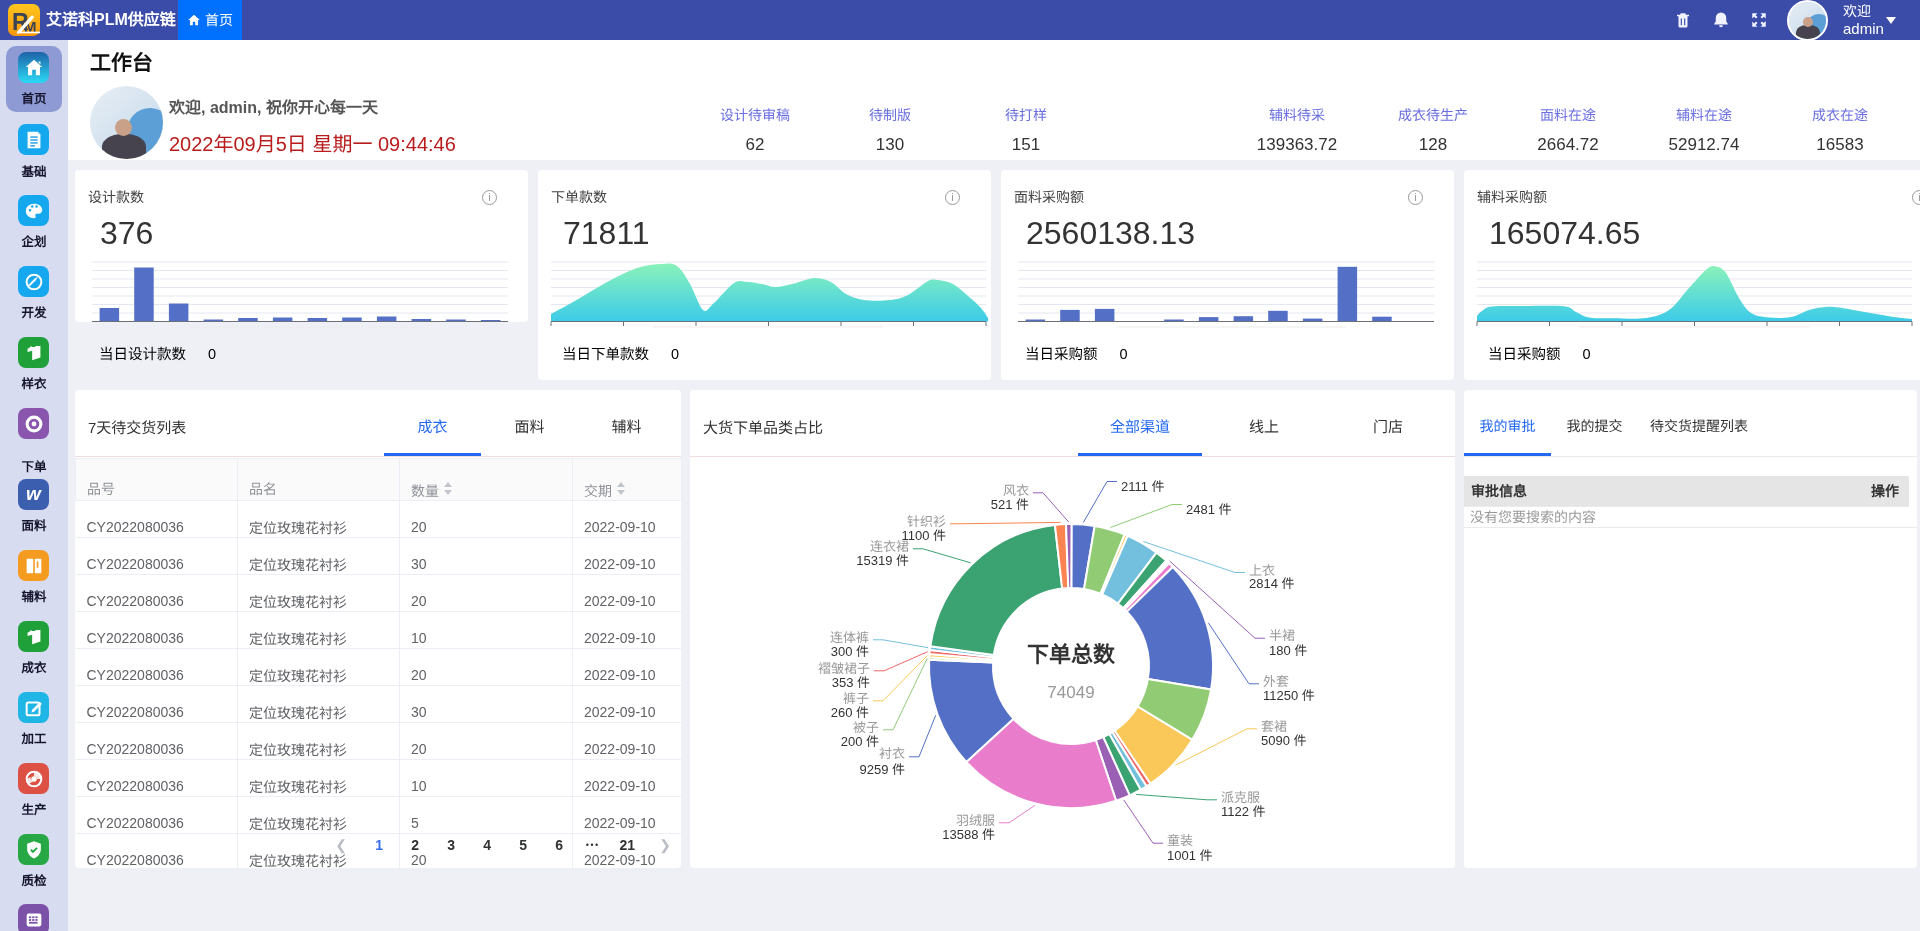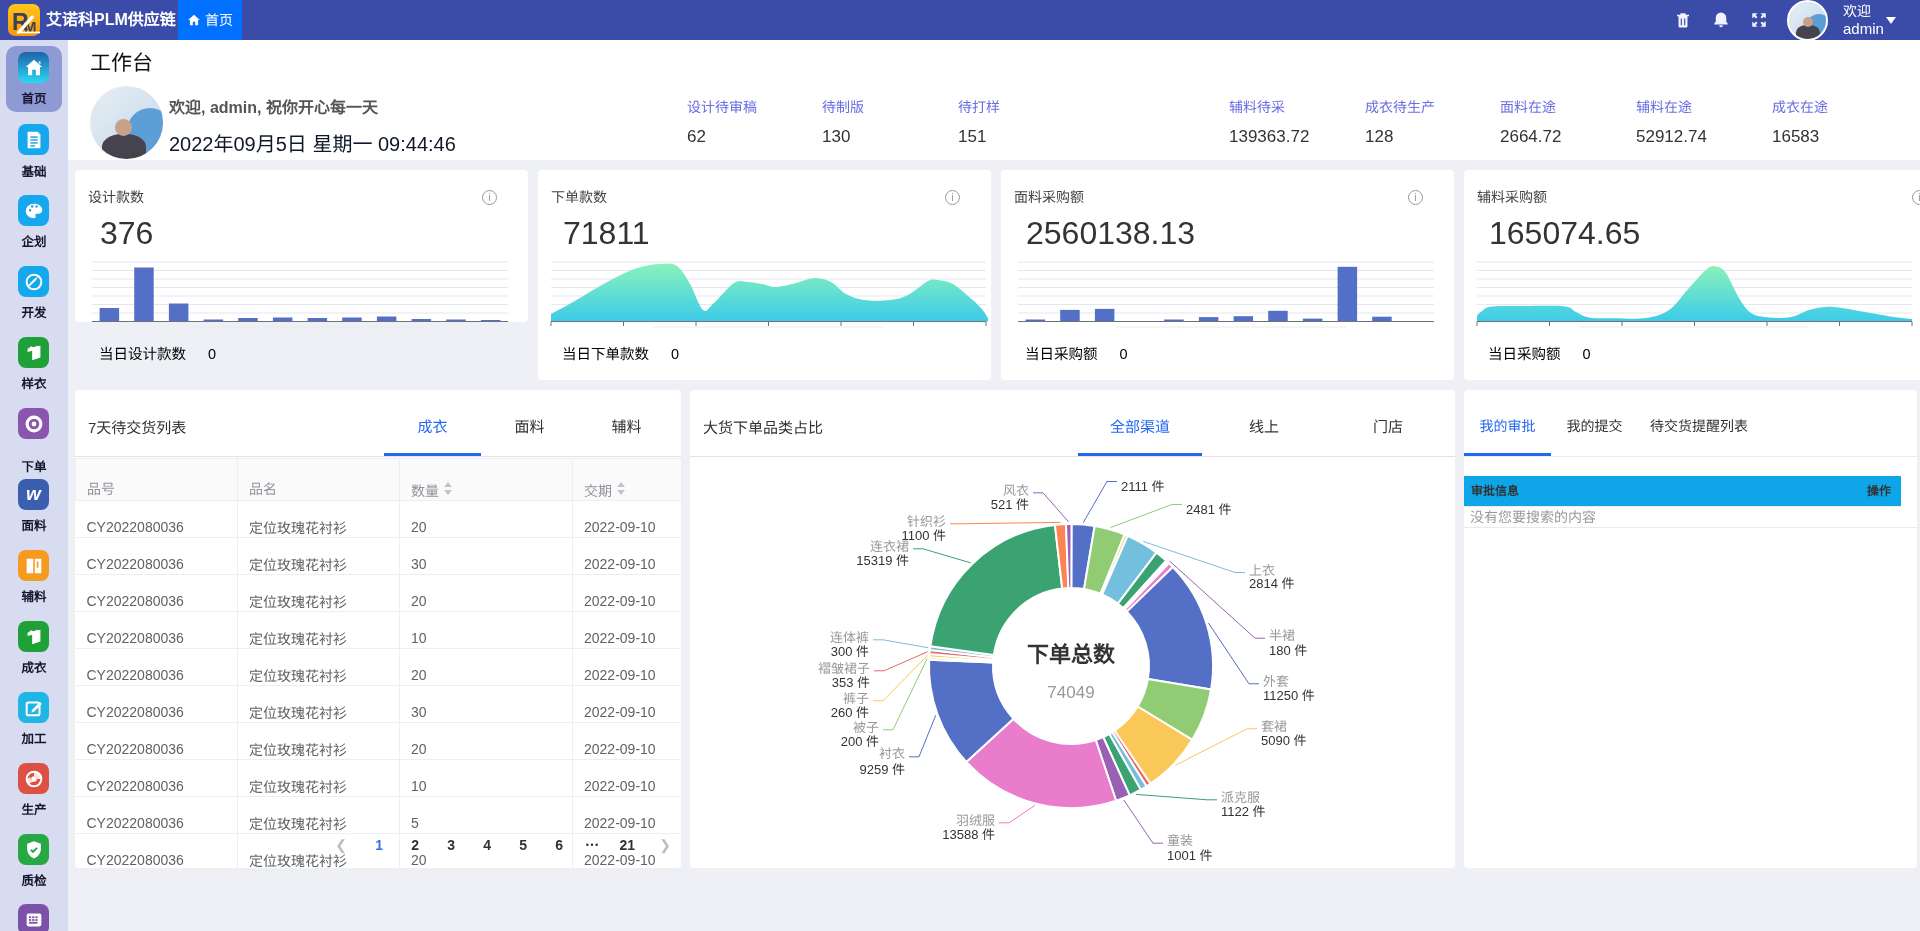--- a/index.html
+++ b/index.html
@@ -26,7 +26,7 @@
 .slabel{position:absolute;left:0;width:68px;text-align:center;font-size:12.5px;color:#15152e;font-weight:bold}
 
 .welcome{position:absolute;left:68px;top:40px;width:1852px;height:120px;background:#fff}
-.wtitle{position:absolute;left:22px;top:6px;font-size:21px;font-weight:normal;color:#111}
+.wtitle{position:absolute;left:22px;top:6px;font-size:21px;font-weight:bold;color:#111}
 .wavatar{position:absolute;left:22px;top:46px;width:73px;height:73px;border-radius:50%;overflow:hidden}
 .whello{position:absolute;left:101px;top:54px;font-size:16px;font-weight:bold;color:#555}
 .wdate{position:absolute;left:101px;top:88px;font-size:20px;color:#0f172a}

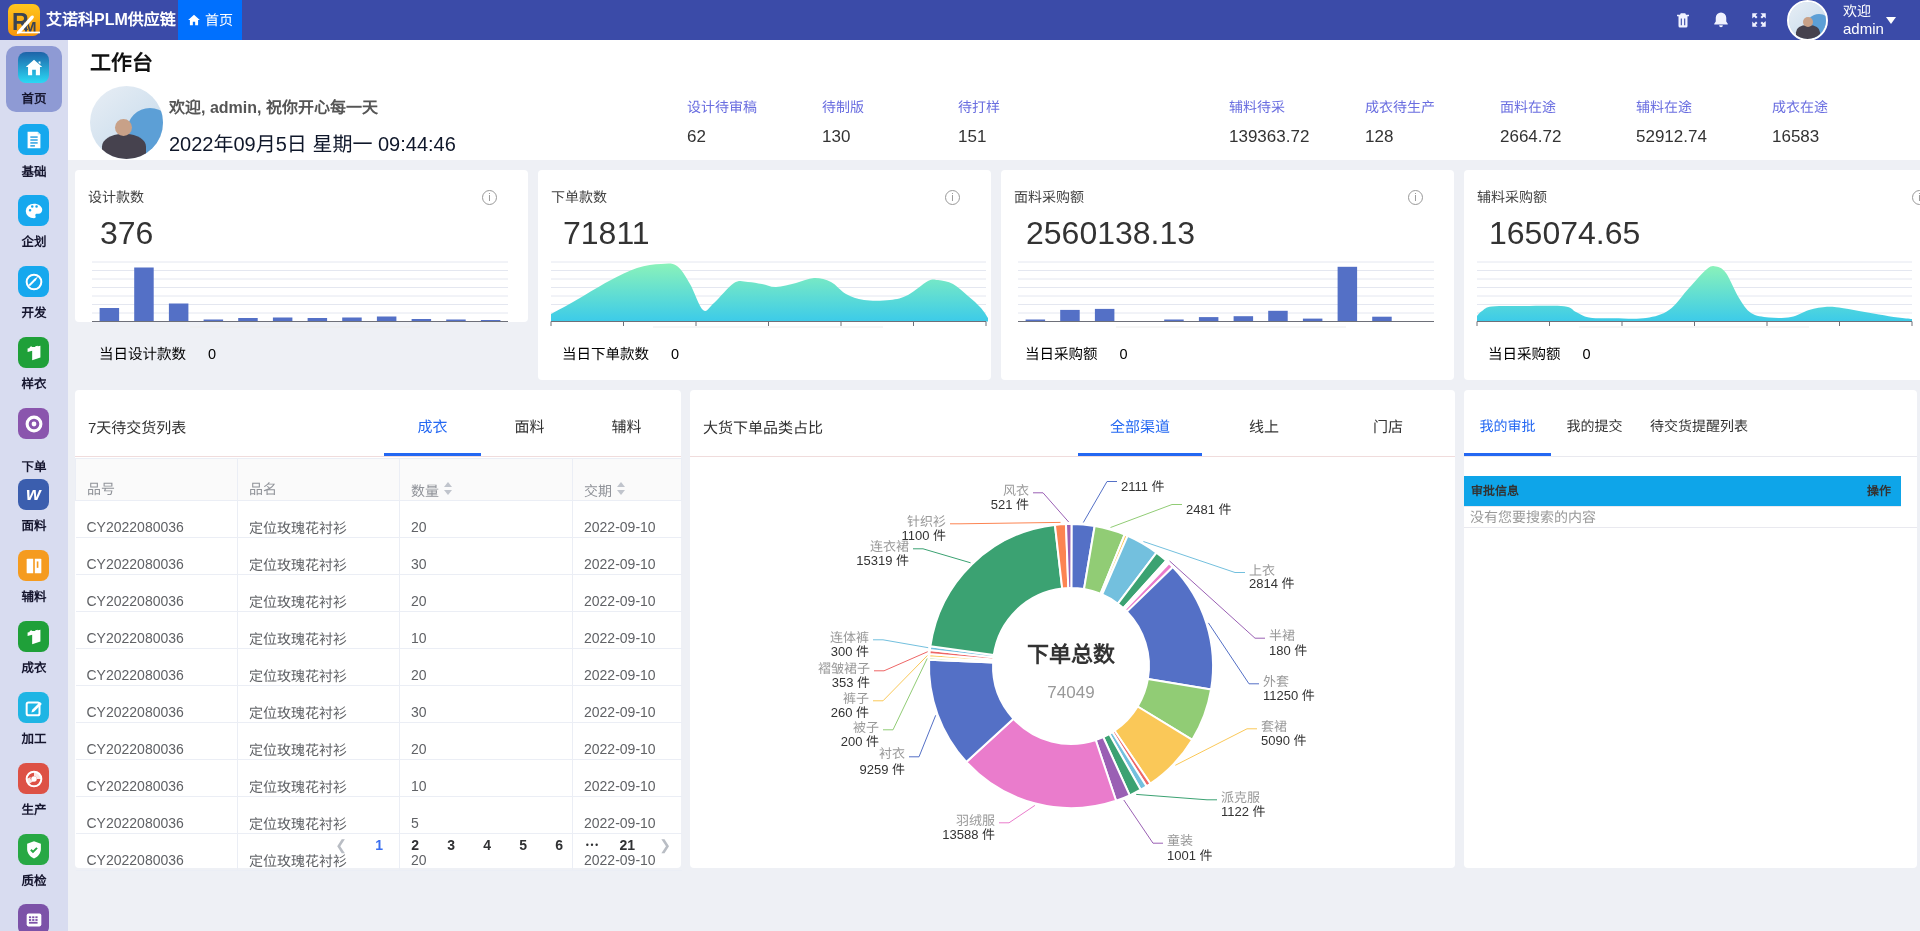--- a/index.html
+++ b/index.html
@@ -30,7 +30,7 @@
 .wavatar{position:absolute;left:22px;top:46px;width:73px;height:73px;border-radius:50%;overflow:hidden}
 .whello{position:absolute;left:101px;top:54px;font-size:16px;font-weight:bold;color:#555}
 .wdate{position:absolute;left:101px;top:88px;font-size:20px;color:#0f172a}
-.stat{position:absolute;top:4px;width:136px;height:120px;text-align:left}
+.stat{position:absolute;top:12px;width:136px;height:120px;text-align:center}
 .stat .lb{position:absolute;top:52px;width:100%;font-size:14px;color:#6a6ee0}
 .stat .vl{position:absolute;top:83px;width:100%;font-size:17px;color:#333}
 

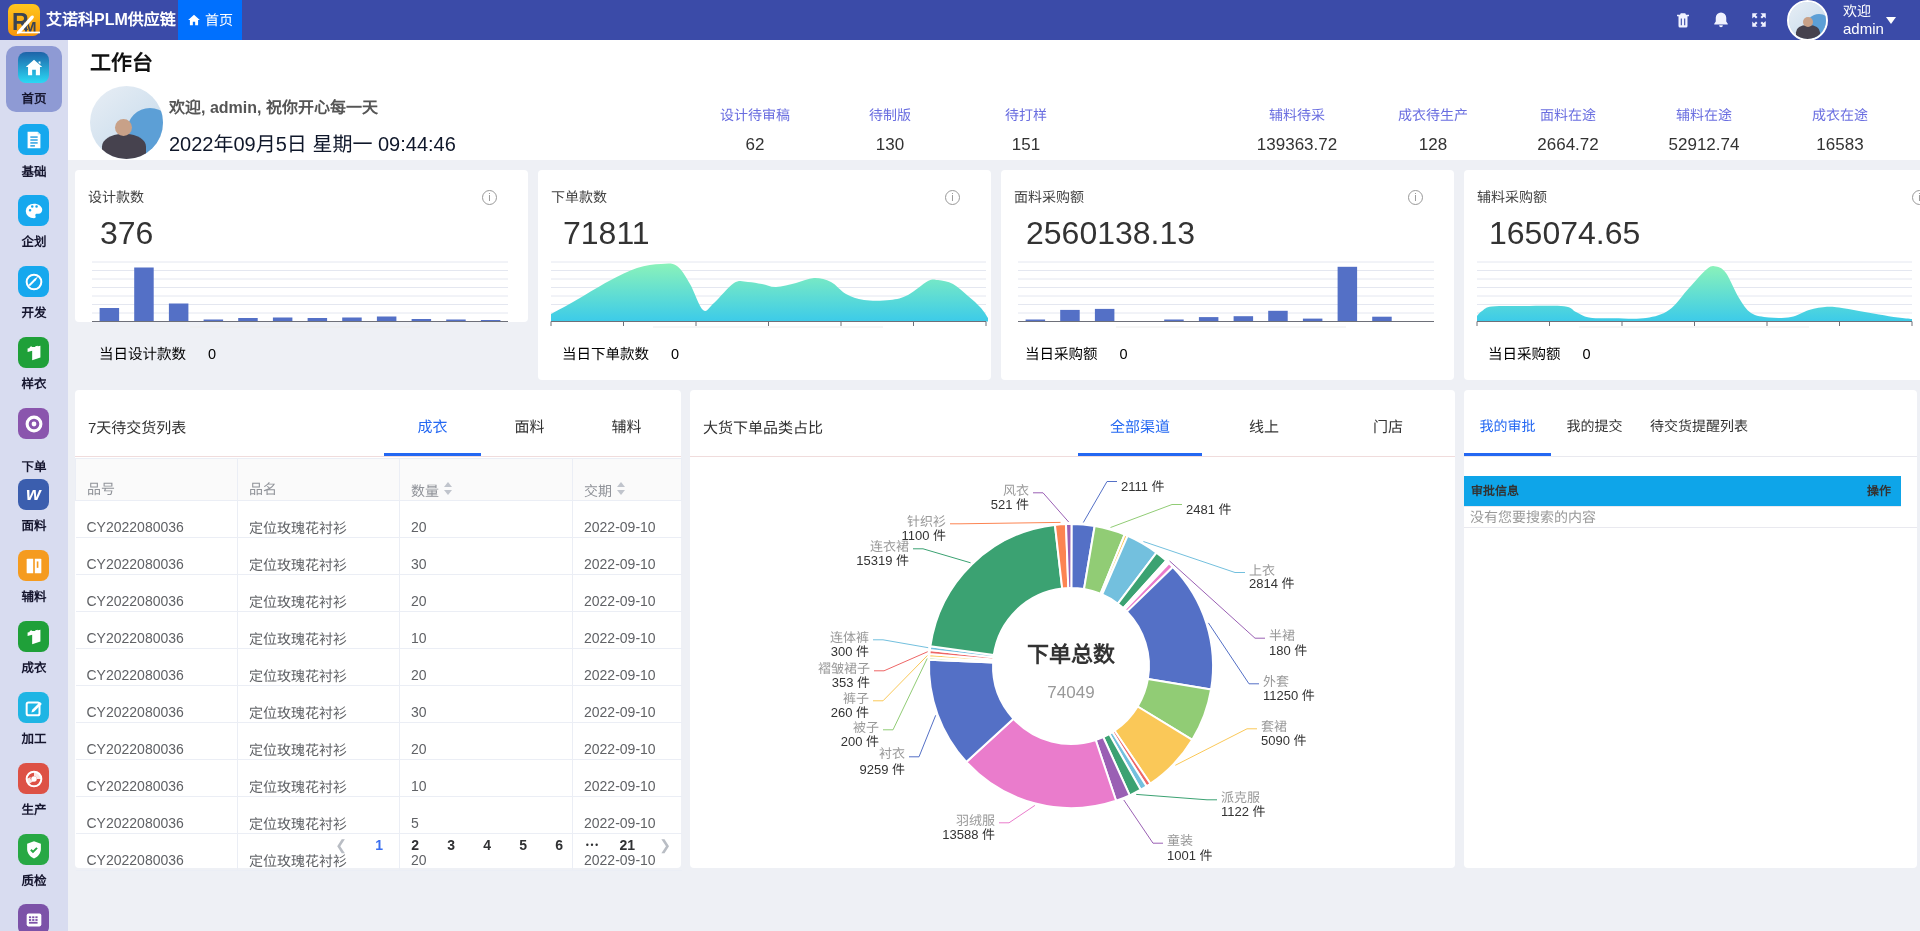--- a/index.html
+++ b/index.html
@@ -29,7 +29,7 @@
 .wtitle{position:absolute;left:22px;top:6px;font-size:21px;font-weight:bold;color:#111}
 .wavatar{position:absolute;left:22px;top:46px;width:73px;height:73px;border-radius:50%;overflow:hidden}
 .whello{position:absolute;left:101px;top:54px;font-size:16px;font-weight:bold;color:#555}
-.wdate{position:absolute;left:101px;top:88px;font-size:20px;color:#0f172a}
+.wdate{position:absolute;left:101px;top:88px;font-size:20px;color:#b91c1c}
 .stat{position:absolute;top:12px;width:136px;height:120px;text-align:center}
 .stat .lb{position:absolute;top:52px;width:100%;font-size:14px;color:#6a6ee0}
 .stat .vl{position:absolute;top:83px;width:100%;font-size:17px;color:#333}

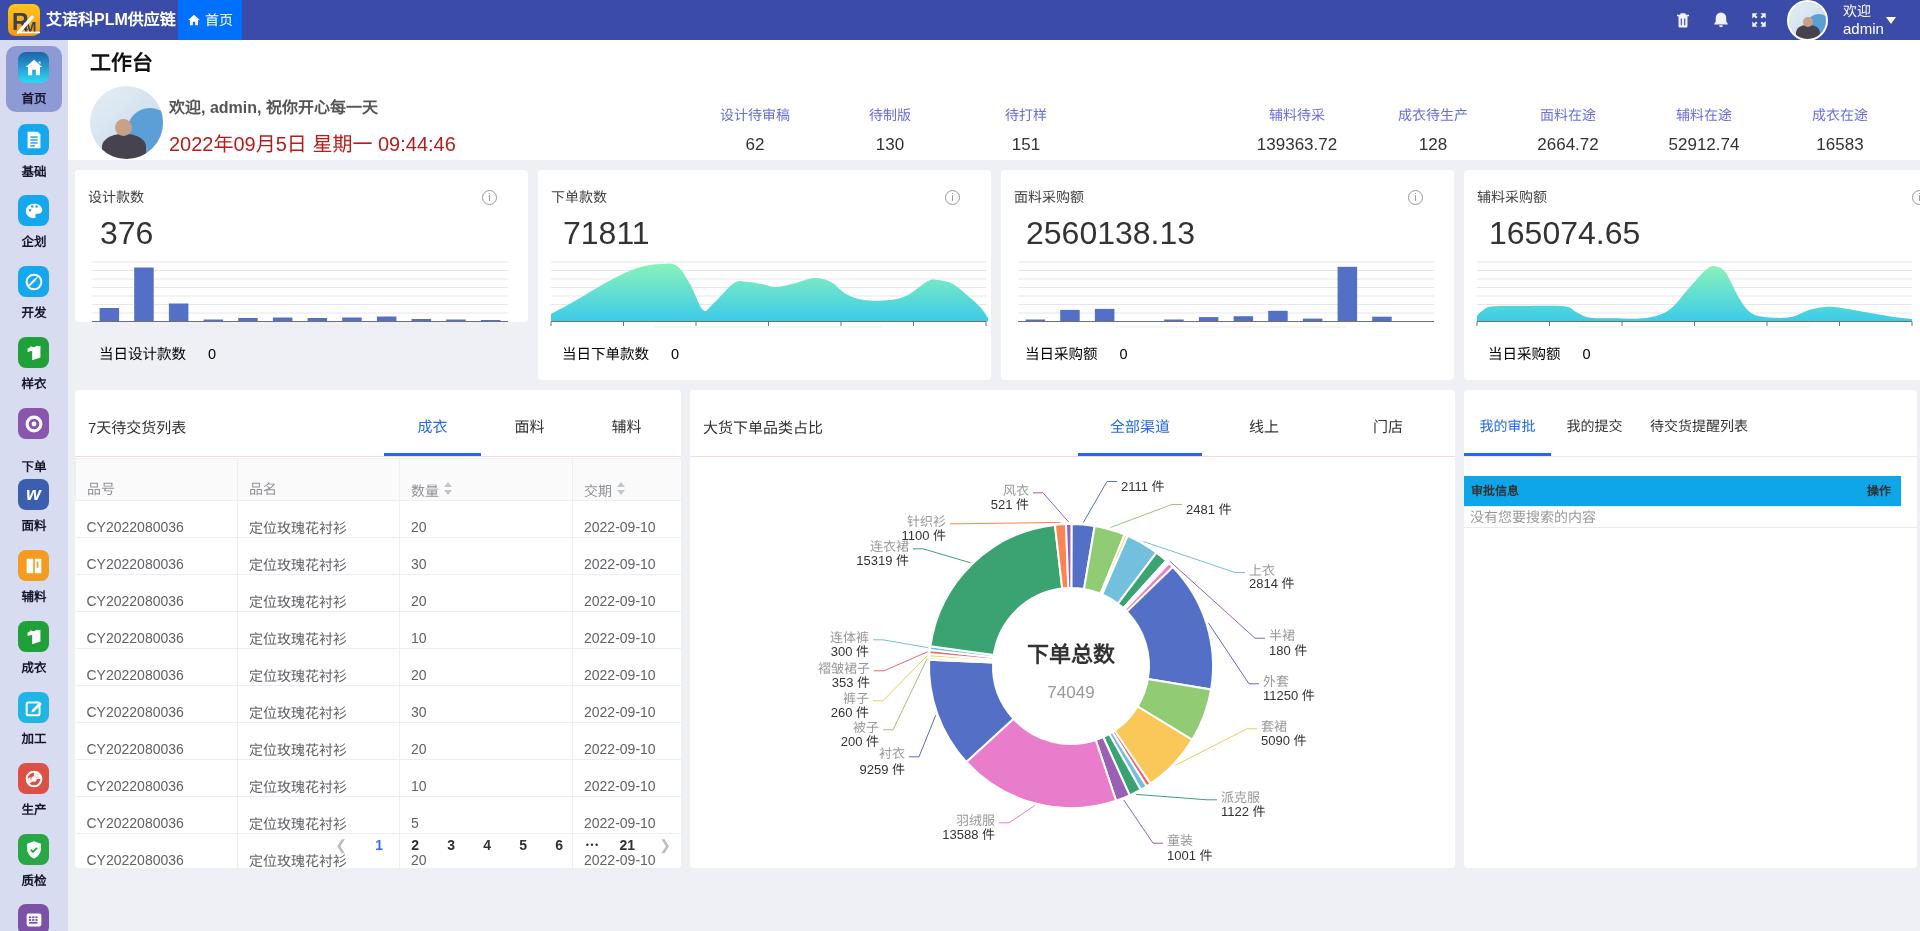--- a/index.html
+++ b/index.html
@@ -60,7 +60,7 @@
 .pag span{display:inline-block;min-width:28px;margin:0 4px}
 .pag .on{color:#3a6ff0}
 .pag .ar{color:#b9bdc4;font-weight:normal}
-.rhead{position:absolute;left:0;top:86px;right:16px;height:31px;background:#0ea5e9;border-bottom:1px solid #e9e9ef;font-size:12px;font-weight:bold;color:#333;line-height:31px}
+.rhead{position:absolute;left:0;top:86px;right:8px;height:31px;background:#e5e5e5;border-bottom:1px solid #e9e9ef;font-size:14px;font-weight:bold;color:#333;line-height:31px}
 .rrow{position:absolute;left:0;top:117px;right:0;height:21px;border-bottom:1px solid #e9e9ef;font-size:14px;color:#999;line-height:20px}
 </style>
 </head>

